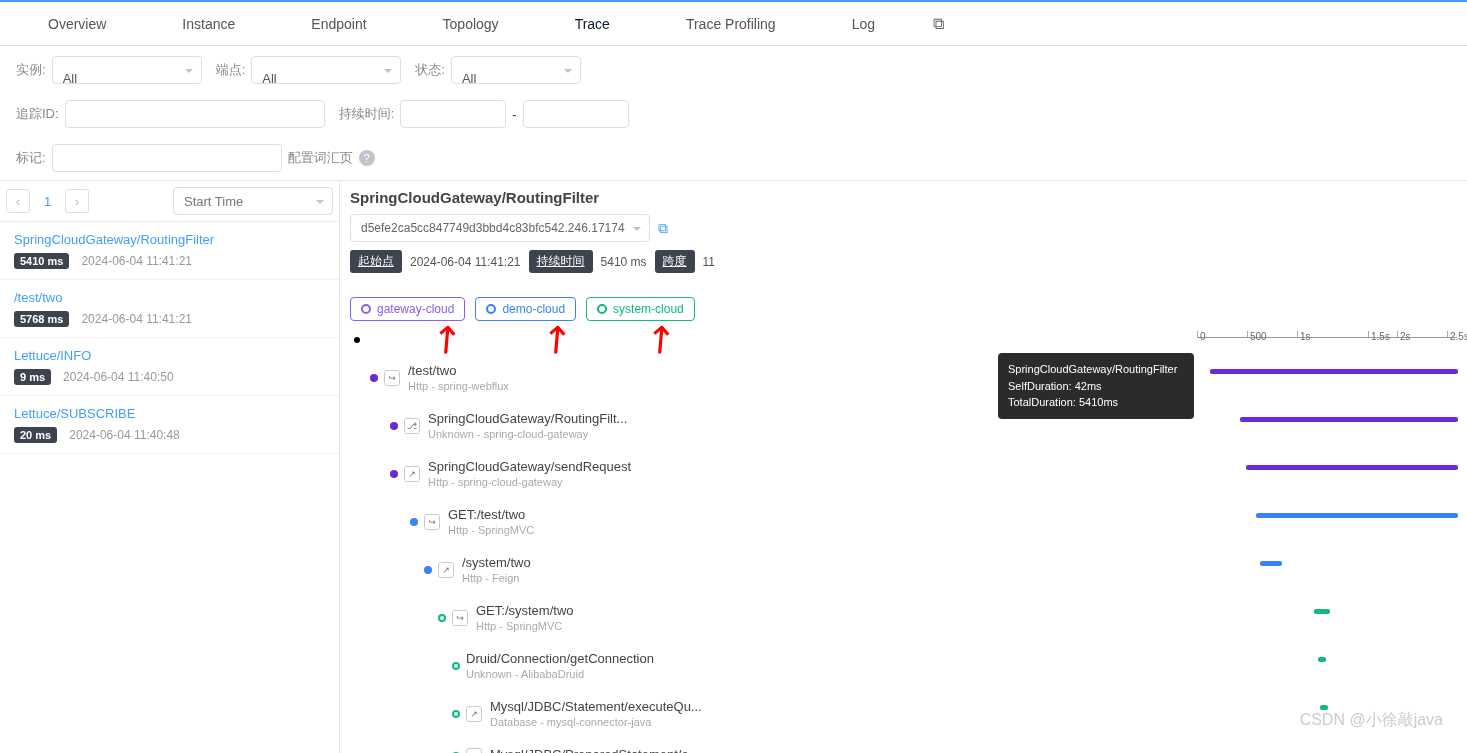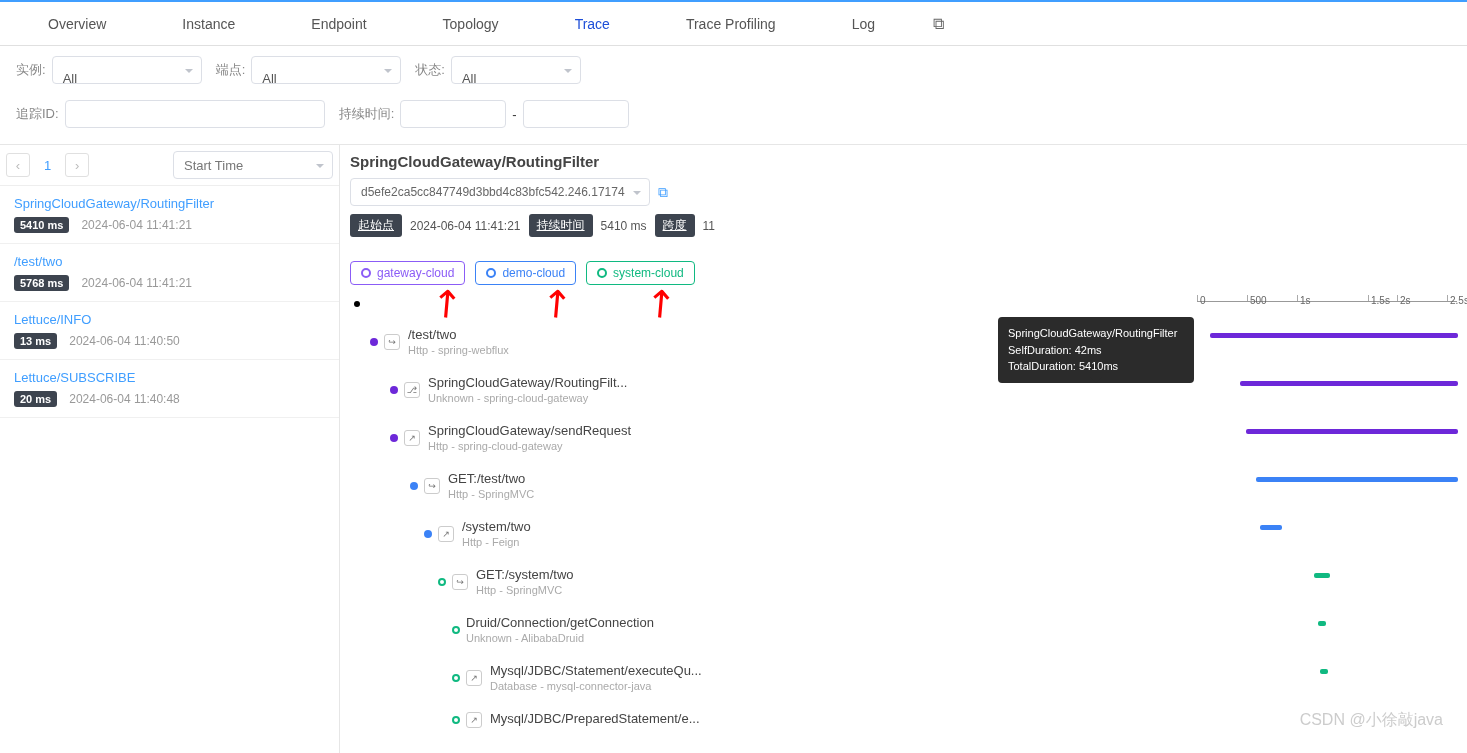--- a/index.html
+++ b/index.html
@@ -6,7 +6,7 @@
 body { font-family: -apple-system, BlinkMacSystemFont, "Segoe UI", Arial, sans-serif; font-size: 13px; color: #333; background: #fff; width: 1467px; }
 .tabs { display: flex; border-top: 2px solid #409eff; border-bottom: 1px solid #e0e0e0; height: 46px; align-items: center; padding-left: 10px; }
 .tab { padding: 0 38px; height: 100%; display: flex; align-items: center; cursor: pointer; color: #555; font-size: 14px; }
-.tab.active { color: #1d4ed8; }
+.tab.active { color: #0f172a; }
 .tab-icon { color: #666; font-size: 16px; padding: 0 20px; }
 .filters { padding: 10px 16px 8px 16px; border-bottom: 1px solid #e6e6e6; display: flex; flex-wrap: wrap; gap: 8px 14px; align-items: center; }
 .filter-group { display: flex; align-items: center; gap: 6px; }

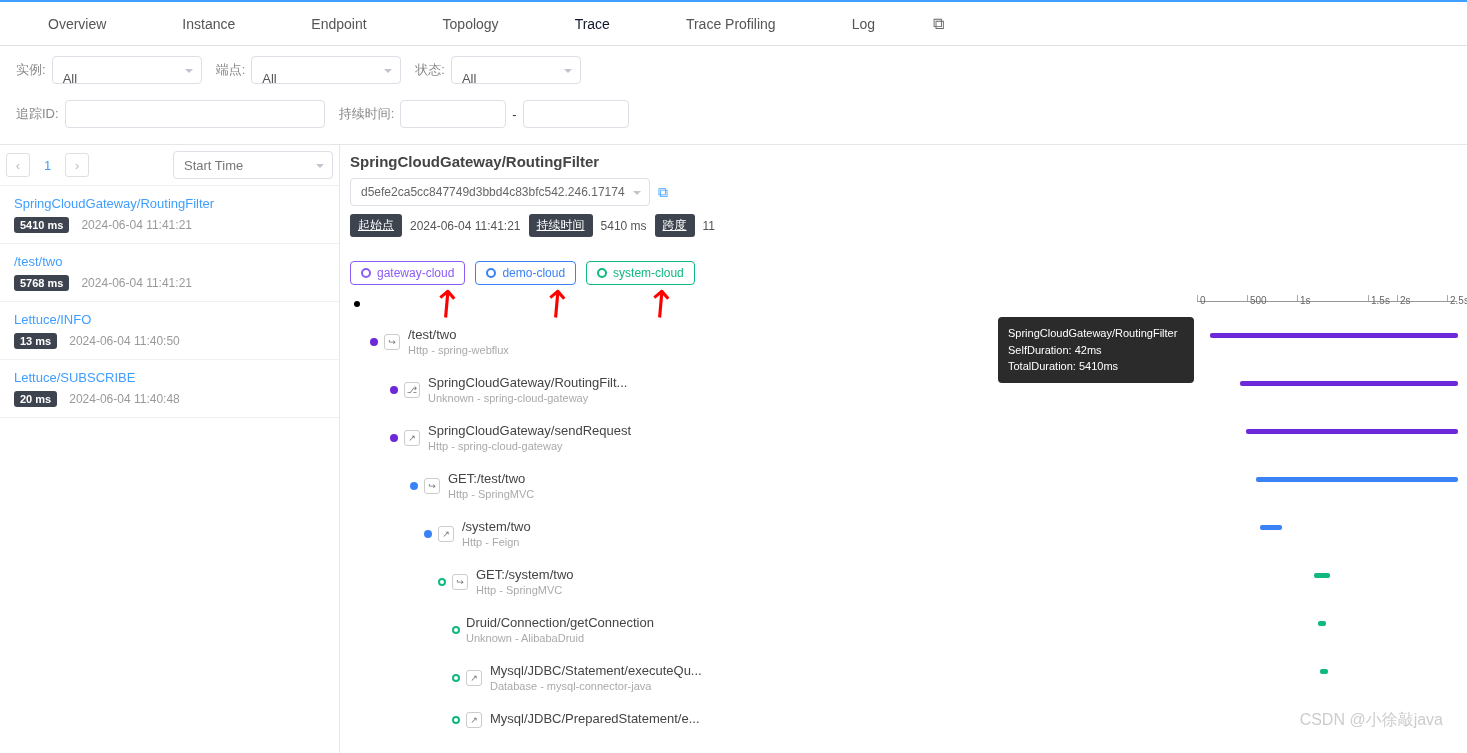--- a/index.html
+++ b/index.html
@@ -103,6 +103,12 @@
     <div class="text-input" style="width:106px"></div>
   </div>
   <div style="flex-basis:100%"></div>
+  <div class="filter-group">
+    <span class="filter-label">标记:</span>
+    <div class="text-input" style="width:230px"></div>
+    <span class="filter-label">配置词汇页</span>
+    <span class="help-icon">?</span>
+  </div>
 </div>
 
 <div class="main">

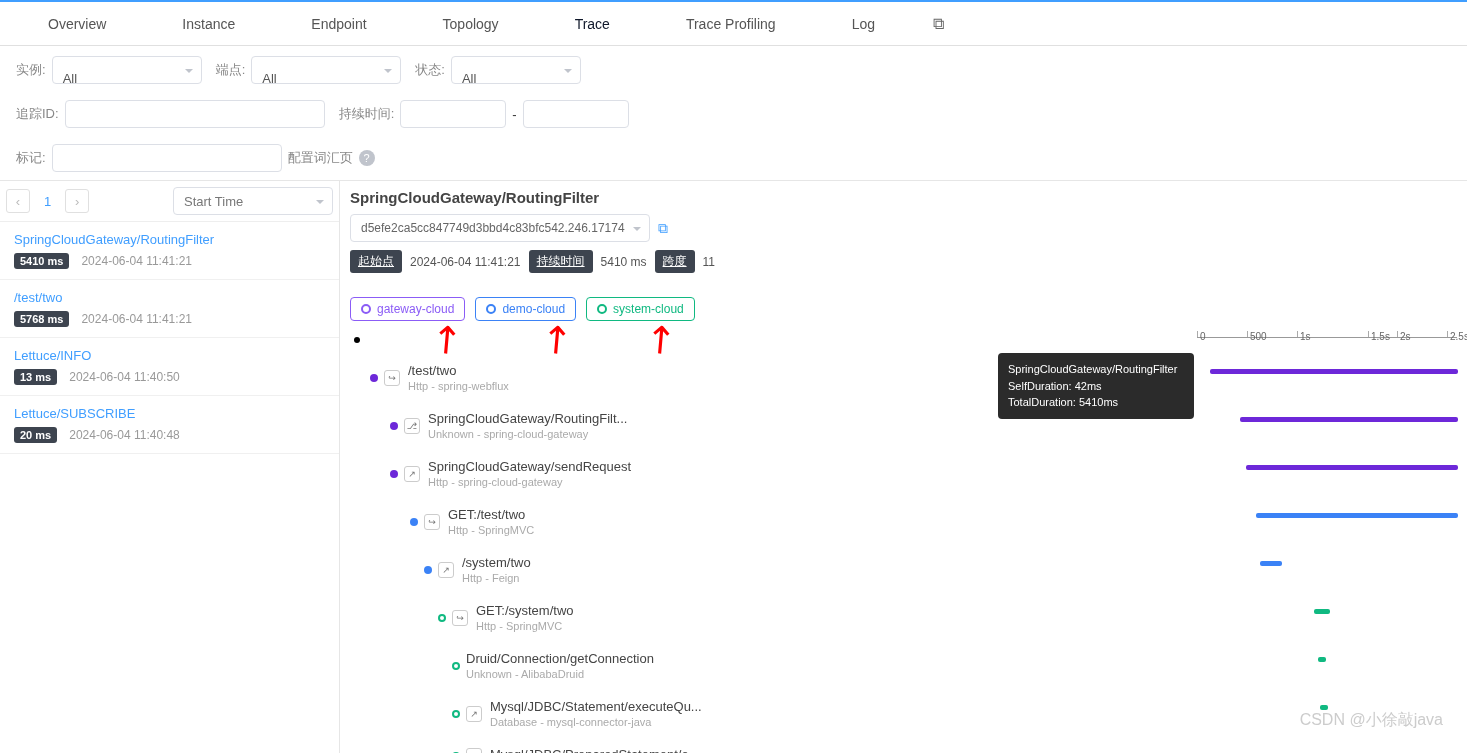--- a/index.html
+++ b/index.html
@@ -139,7 +139,7 @@
         <div class="trace-item">
           <div class="trace-title">Lettuce/INFO</div>
   <div class="trace-meta">
-            <span class="badge">13 ms</span>
+            <span class="badge">9 ms</span>
   <span class="trace-time">2024-06-04 11:40:50</span>
           </div>
         </div>

